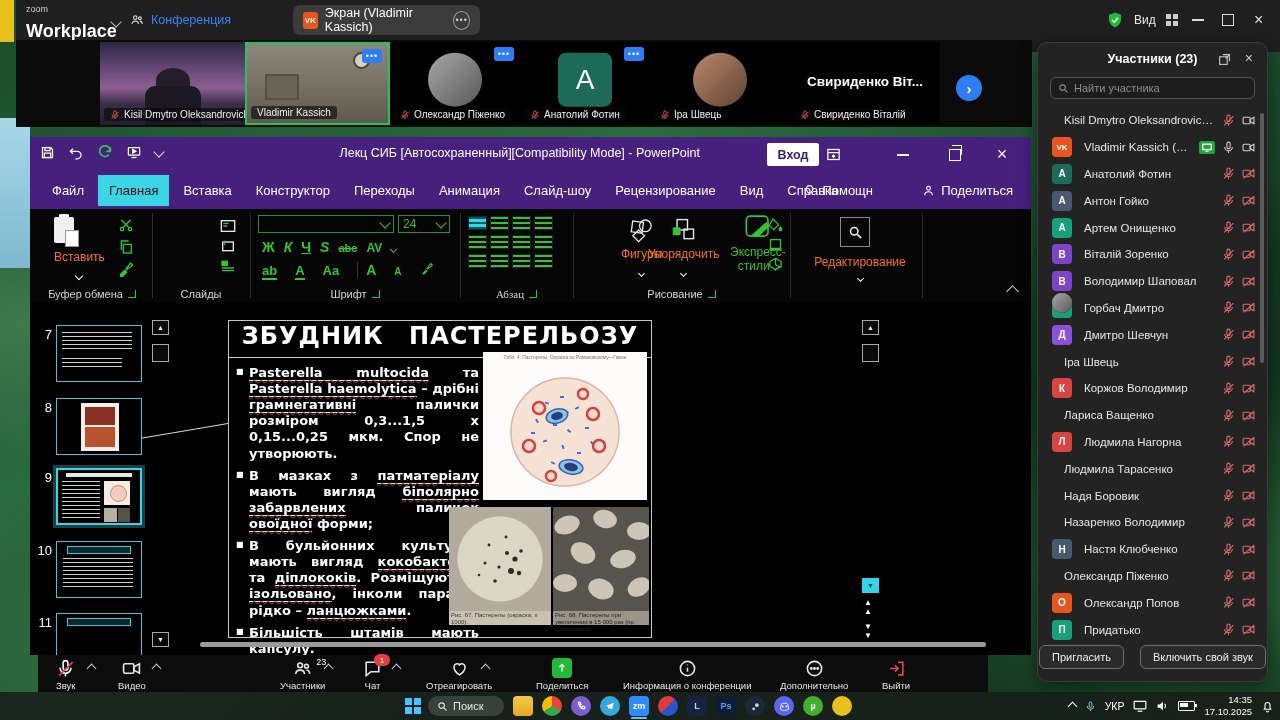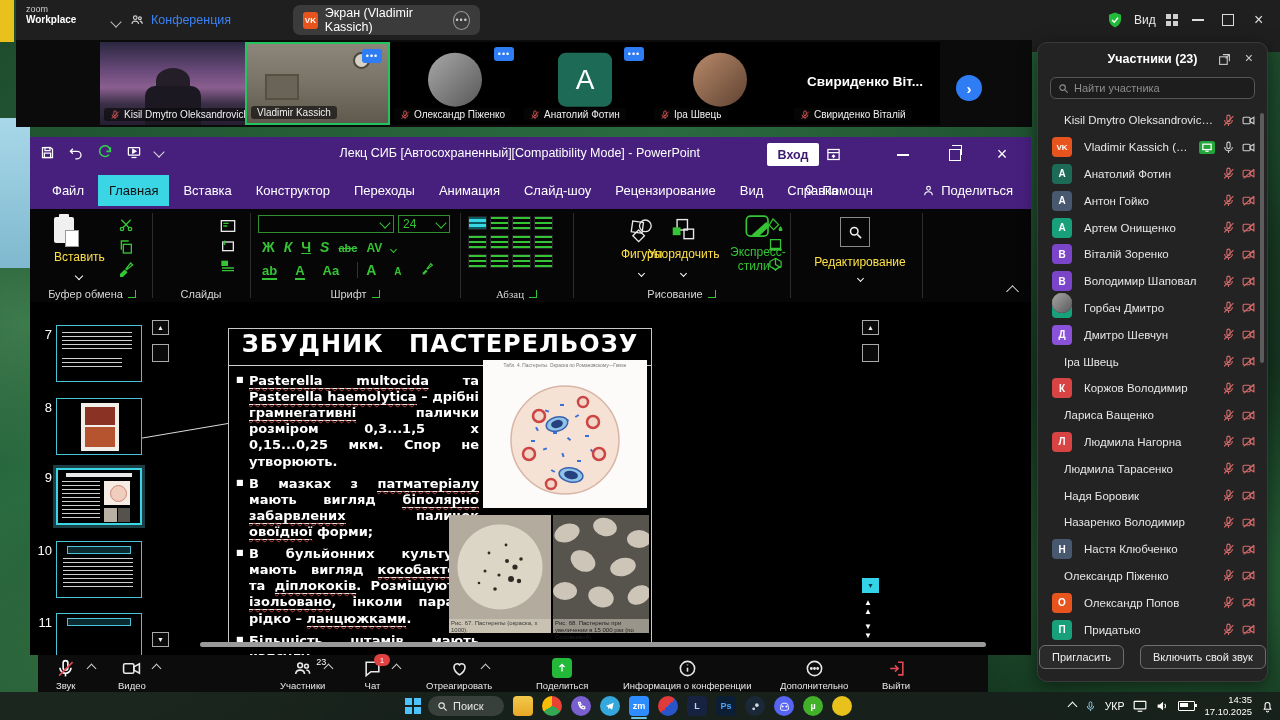--- a/index.html
+++ b/index.html
@@ -19,7 +19,7 @@
   .topbar{left:16px;top:0;width:1264px;height:52px;background:#1f1f1f;color:#eee;}
   .zlogo{left:10px;top:5px;line-height:1;}
   .zlogo .s1{font-size:9px;color:#cfcfcf;display:block;}
-  .zlogo .s2{font-size:10px;font-weight:bold;color:#fff;display:block;margin-top:1px;}
+  .zlogo .s2{font-size:18px;font-weight:bold;color:#fff;display:block;margin-top:8px;}
   .chev-dn{width:7px;height:7px;border-right:1.5px solid #bbb;border-bottom:1.5px solid #bbb;transform:rotate(45deg);display:inline-block;}
   .ztab{top:5px;height:30px;border-radius:7px;display:flex;align-items:center;gap:7px;padding:0 10px;font-size:12.5px;color:#3b82f6;}
   .ztab.active{background:#3b3b3b;color:#fff;}

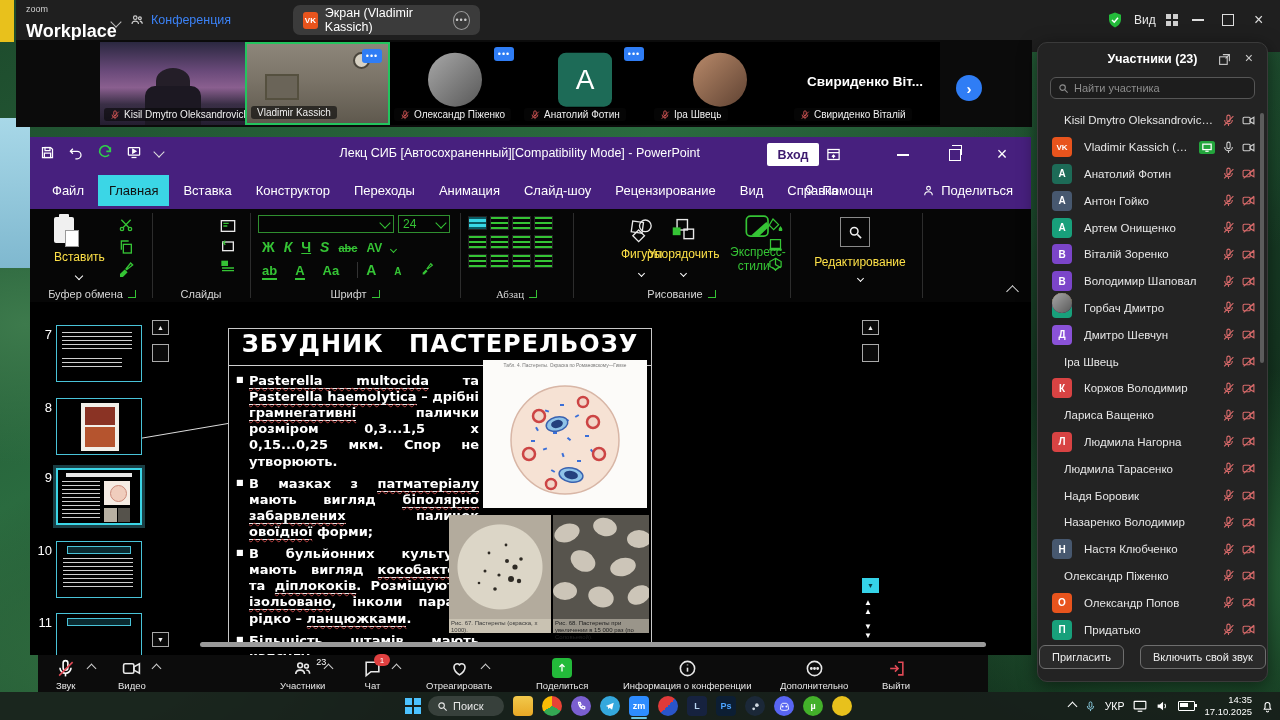--- a/index.html
+++ b/index.html
@@ -67,7 +67,7 @@
   .pi{width:17px;height:12px;border:1px solid #222;background:repeating-linear-gradient(180deg,#35c435 0 2px,rgba(0,0,0,0) 2px 5px);}
   .pi.sel{background:repeating-linear-gradient(180deg,#0a5a62 0 2px,rgba(0,0,0,0) 2px 5px) #38d7e4;}
   .minicol{position:absolute;display:flex;flex-direction:column;gap:6px;align-items:center;}
-  .rbtn-label{color:#fde047;font-size:12px;text-align:center;line-height:1.25;}
+  .rbtn-label{color:#f97316;font-size:12px;text-align:center;line-height:1.25;}
   .clipboard{width:20px;height:26px;background:#f0f0f0;border-radius:2px;position:relative;}
   .clipboard:before{content:"";position:absolute;left:5px;top:-3px;width:10px;height:5px;background:#f0f0f0;border-radius:1px;}
   .clipboard:after{content:"";position:absolute;right:-5px;bottom:-4px;width:12px;height:15px;background:#fff;border:1px solid #999;}

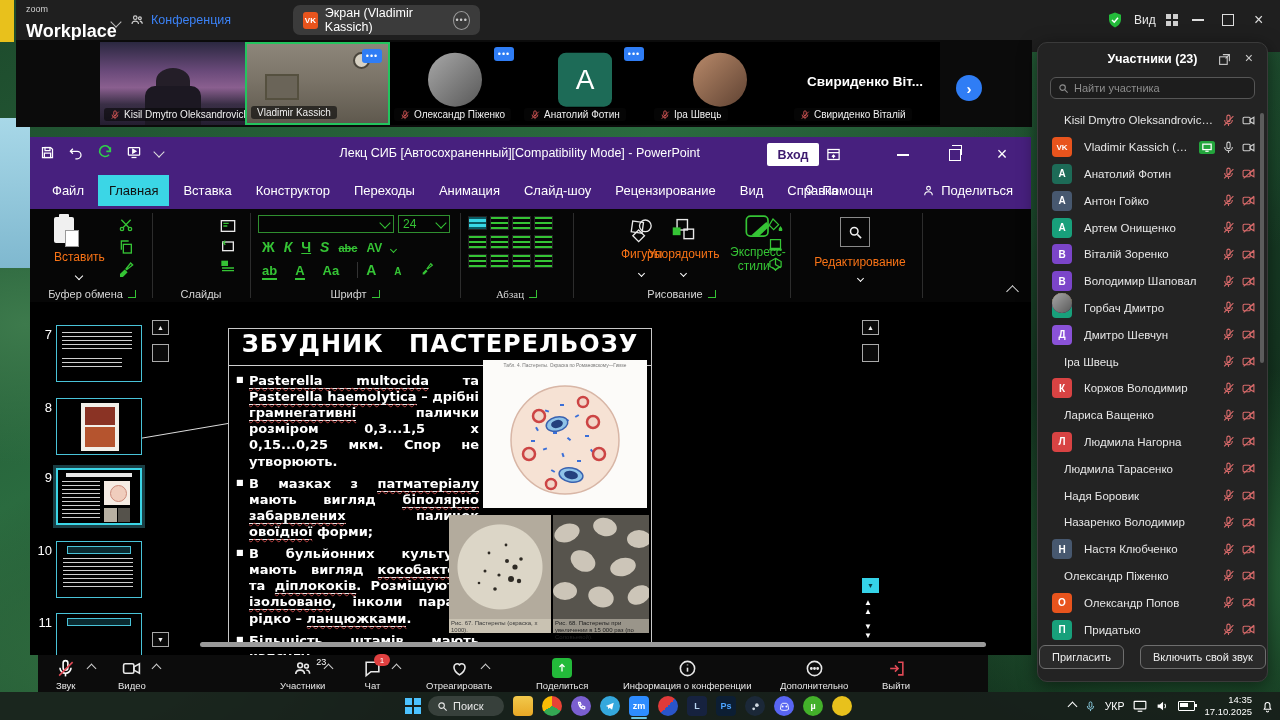--- a/index.html
+++ b/index.html
@@ -81,7 +81,7 @@
   .tl-lines{position:absolute;background:repeating-linear-gradient(180deg,#cfcfcf 0 1.5px,rgba(0,0,0,0) 1.5px 4px);}
   .scrbox{position:absolute;width:15px;height:13px;border:1px solid #aaa;background:#0a0a0a;color:#eee;font-size:7px;display:flex;align-items:center;justify-content:center;}
   
-  .slide{position:absolute;left:198px;top:18px;width:424px;height:318px;background:#000;border:1px solid #c8c8c8;box-sizing:border-box;margin-top:8px;}
+  .slide{position:absolute;left:198px;top:18px;width:424px;height:318px;background:#000;border:1px solid #c8c8c8;box-sizing:border-box;}
   .slide-title{position:absolute;left:0;top:1px;width:100%;height:35px;color:#fff;font-size:24px;font-weight:bold;text-align:center;letter-spacing:1px;word-spacing:16px;border-bottom:1px solid #cfcfcf;font-family:"DejaVu Sans",sans-serif;}
   .stext{position:absolute;left:7px;top:44px;width:243px;color:#fff;font-size:13px;font-weight:bold;line-height:1.24;text-align:justify;font-family:"DejaVu Sans",sans-serif;}
   .sb{position:relative;padding-left:13px;margin-bottom:6px;}

